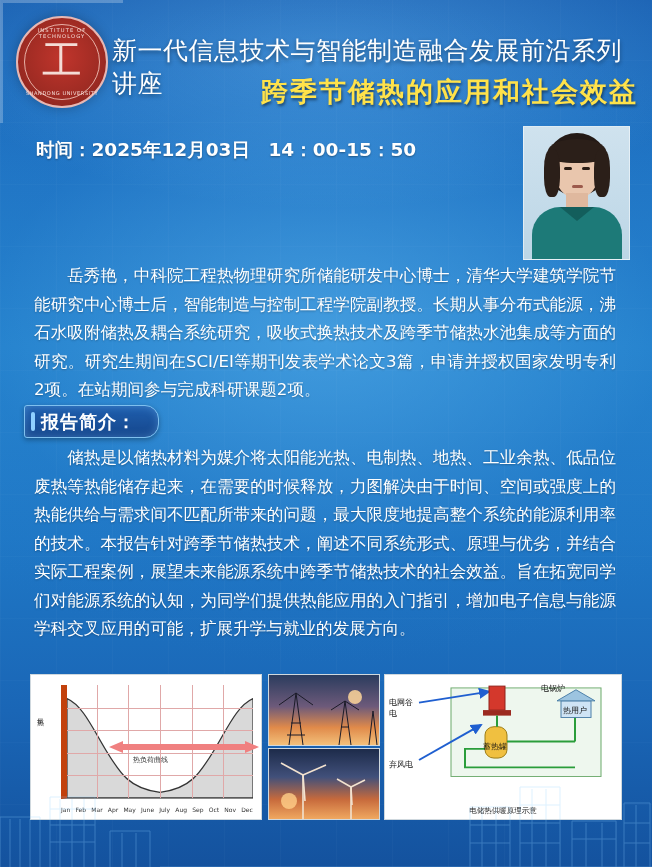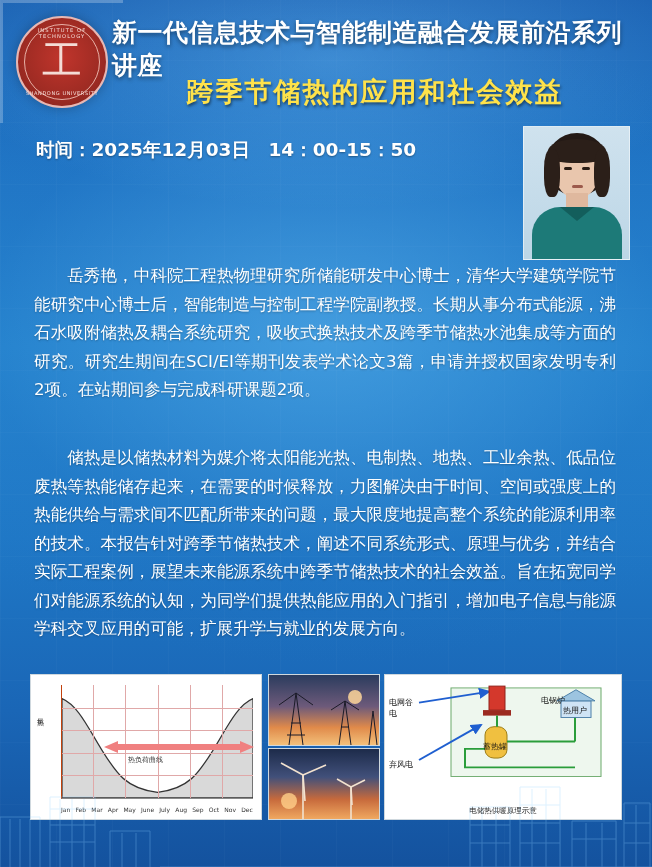--- a/index.html
+++ b/index.html
@@ -57,8 +57,8 @@
     transform:translateY(-2px);
   }
   .title-main{
-    position:absolute;left:112px;top:16px;right:14px;
-    font-size:25px;font-weight:bold;color:#ffffff;letter-spacing:.5px;
+    position:absolute;left:112px;top:34px;right:14px;
+    font-size:25px;font-weight:normal;color:#ffffff;letter-spacing:.5px;
     text-shadow:0 2px 4px rgba(0,0,0,.45);
     font-family:"DejaVu Sans","Liberation Sans",sans-serif;
   }

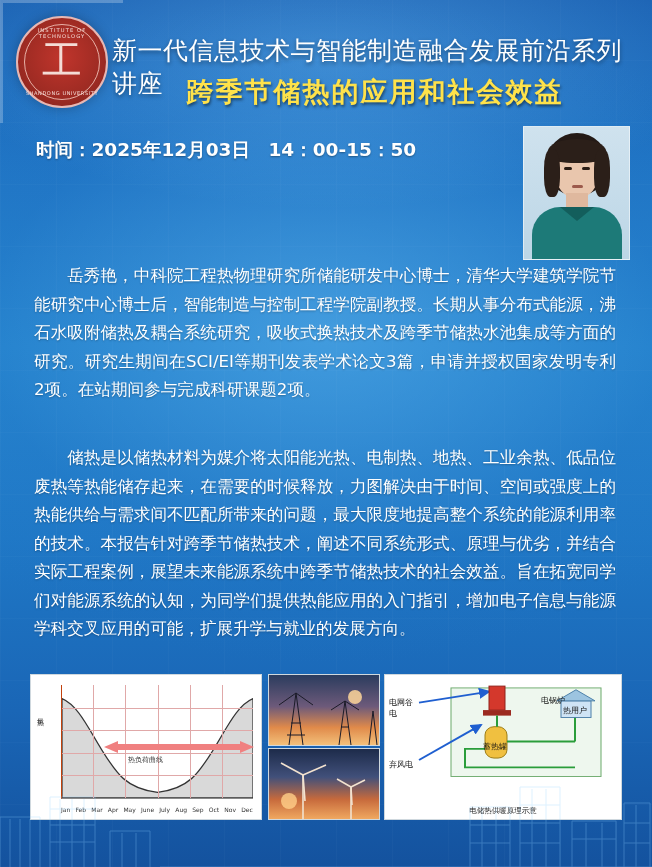--- a/index.html
+++ b/index.html
@@ -63,7 +63,7 @@
     font-family:"DejaVu Sans","Liberation Sans",sans-serif;
   }
   .title-sub{
-    position:absolute;left:112px;top:74px;right:14px;text-align:center;
+    position:absolute;left:112px;top:74px;right:14px;text-align:right;
     font-size:27px;font-weight:bold;color:#ffe24a;letter-spacing:2px;
     text-shadow:1px 2px 3px rgba(0,0,0,.5);
     font-family:Liberation Serif, serif;

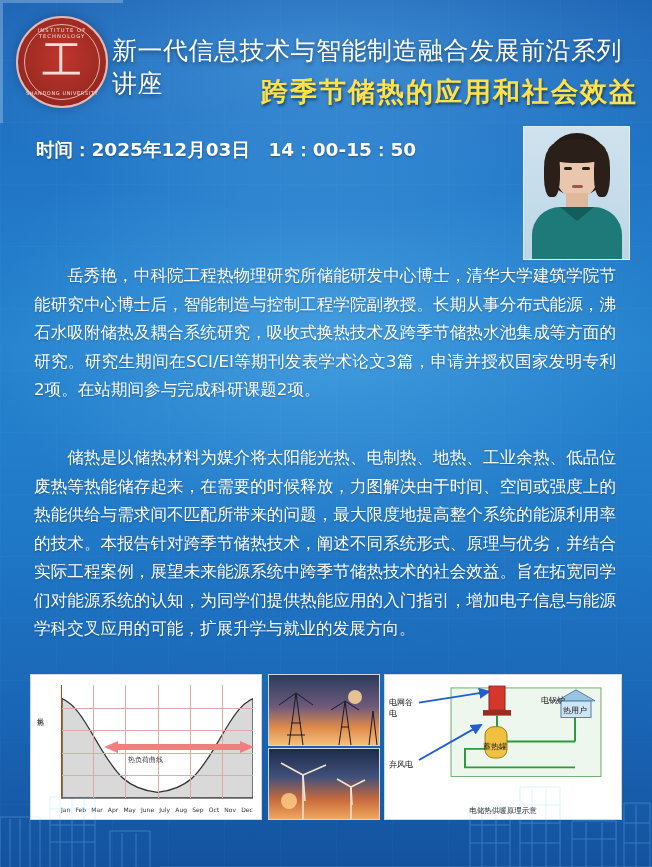--- a/index.html
+++ b/index.html
@@ -180,6 +180,9 @@
     <span class="ind"></span><span>岳秀艳，中科院工程热物理研究所储能研发中心博士，清华大学建筑学院节能研究中心博士后，智能制造与控制工程学院副教授。长期从事分布式能源，沸石水吸附储热及耦合系统研究，吸收式换热技术及跨季节储热水池集成等方面的研究。研究生期间在SCI/EI等期刊发表学术论文3篇，申请并授权国家发明专利2项。在站期间参与完成科研课题2项。</span>
   </div>
 
+  <div class="banner" style="left:24px;top:405px;">
+    <span>报告简介：</span>
+  </div>
   <div class="para" style="left:34px;top:444px;width:582px;">
     <span class="ind"></span><span>储热是以储热材料为媒介将太阳能光热、电制热、地热、工业余热、低品位废热等热能储存起来，在需要的时候释放，力图解决由于时间、空间或强度上的热能供给与需求间不匹配所带来的问题，最大限度地提高整个系统的能源利用率的技术。本报告针对跨季节储热技术，阐述不同系统形式、原理与优劣，并结合实际工程案例，展望未来能源系统中跨季节储热技术的社会效益。旨在拓宽同学们对能源系统的认知，为同学们提供热能应用的入门指引，增加电子信息与能源学科交叉应用的可能，扩展升学与就业的发展方向。</span>
   </div>

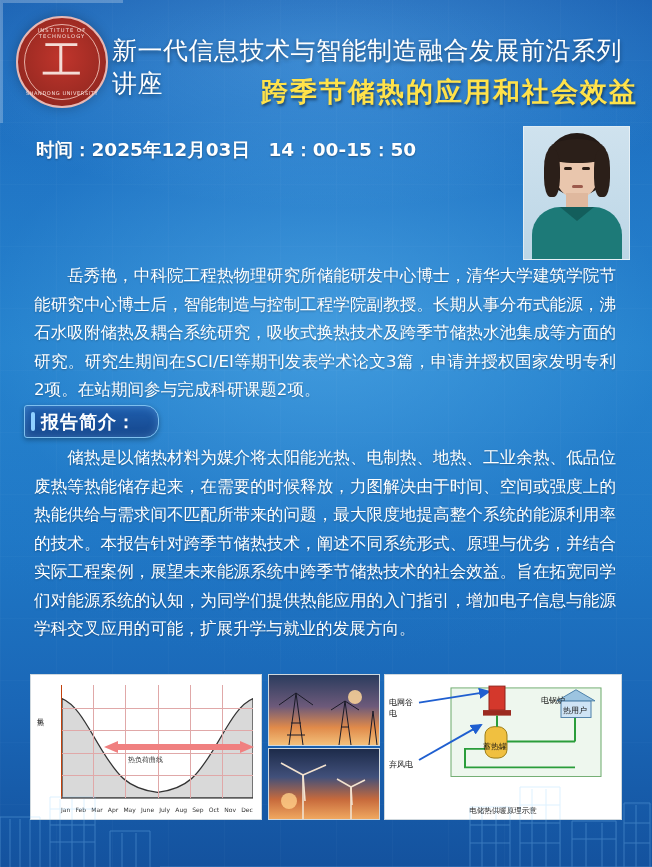--- a/index.html
+++ b/index.html
@@ -281,7 +281,7 @@
           <path d="M172,28 L191,16 L210,28 Z" fill="#9cc4e0" stroke="#4a7ea8"></path>
         </svg>
 
-        <div class="sidelbl" style="left:108px;top:20px;padding-left:48px;">电锅炉</div>
+        <div class="sidelbl" style="left:108px;top:8px;padding-left:48px;">电锅炉</div>
         <div class="sidelbl" style="left:58px;top:66px;padding-left:40px;">蓄热罐</div>
         <div class="sidelbl" style="left:178px;top:30px;">热用户</div>
         <div class="dgm-cap">电储热供暖原理示意</div>

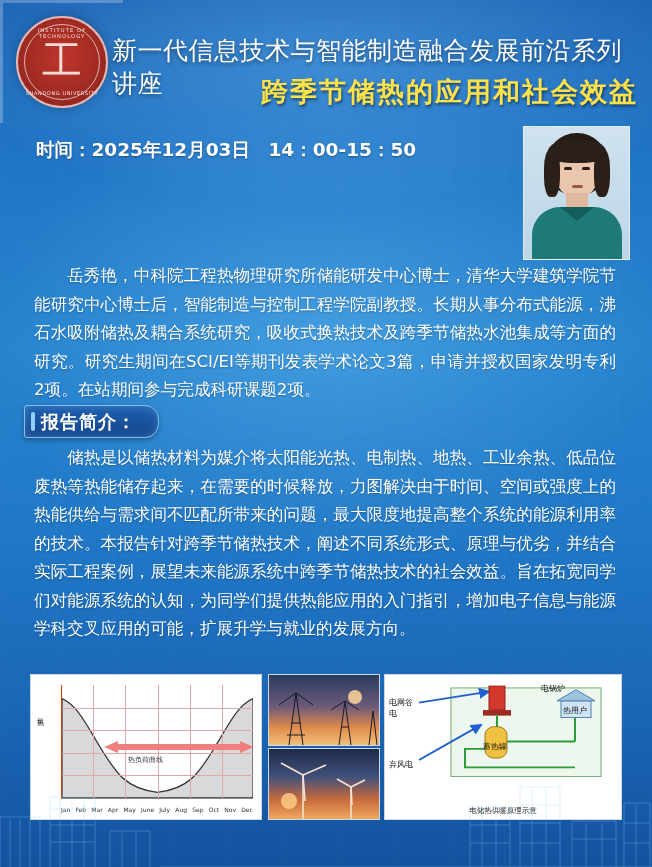--- a/index.html
+++ b/index.html
@@ -120,7 +120,7 @@
 
   
   .chart{position:absolute;inset:0;background:#fff;}
-  .chart .plot{position:absolute;left:30px;right:8px;top:10px;bottom:20px;border-left:1px solid #c2410c;border-bottom:1px solid #888;}
+  .chart .plot{position:absolute;left:30px;right:8px;top:10px;bottom:20px;border-left:6px solid #c2410c;border-bottom:1px solid #888;}
   .chart .grid-v{position:absolute;top:0;bottom:0;width:1px;background:#e0a8a8;}
   .chart .grid-h{position:absolute;left:0;right:0;height:1px;background:#e0a8a8;}
   .chart .ylab{position:absolute;left:4px;top:38px;font-size:7px;color:#333;writing-mode:vertical-rl;}

